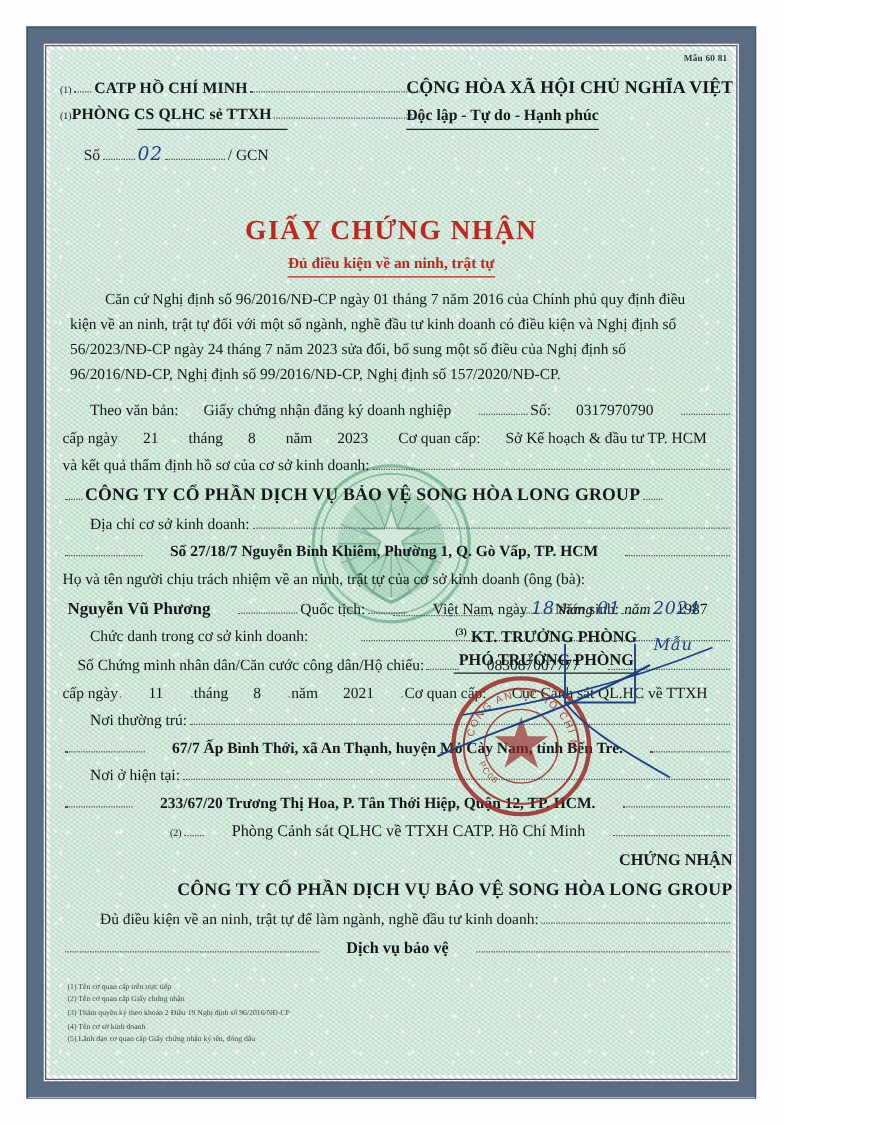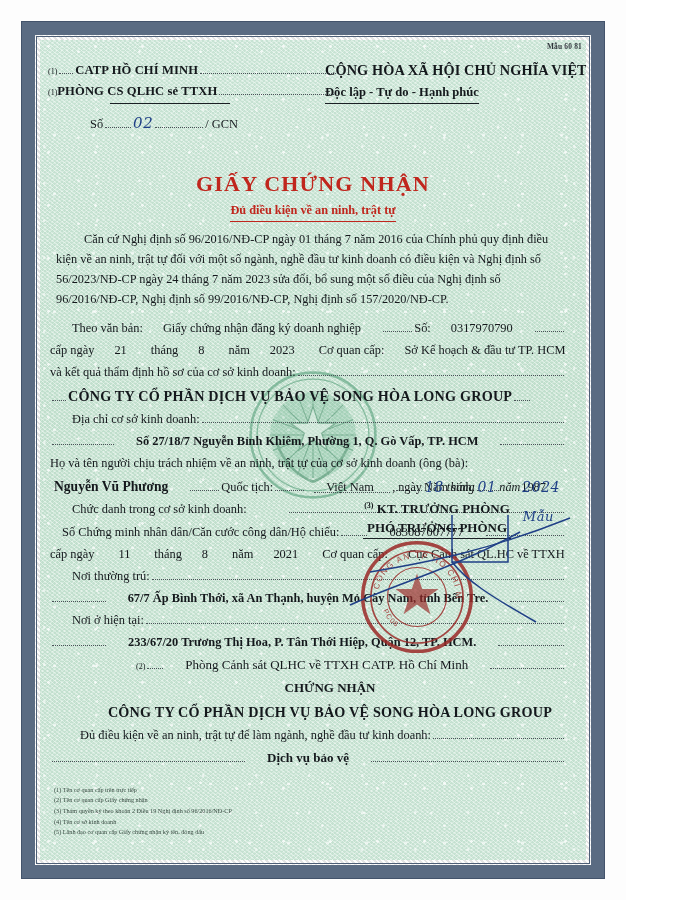--- a/index.html
+++ b/index.html
@@ -106,7 +106,7 @@
   .unit1 { font-weight: bold; font-size: 12.6px; letter-spacing: .1px; }
   .unit2 { font-weight: bold; font-size: 12.6px; letter-spacing: .1px; }
 
-  .so-row { margin-top: 9px; margin-left: 42px; display:flex; align-items: baseline; }
+  .so-row { margin-top: 9px; margin-left: 19px; display:flex; align-items: baseline; }
   .hand {
     font-family: "DejaVu Serif", serif;
     font-style: italic;

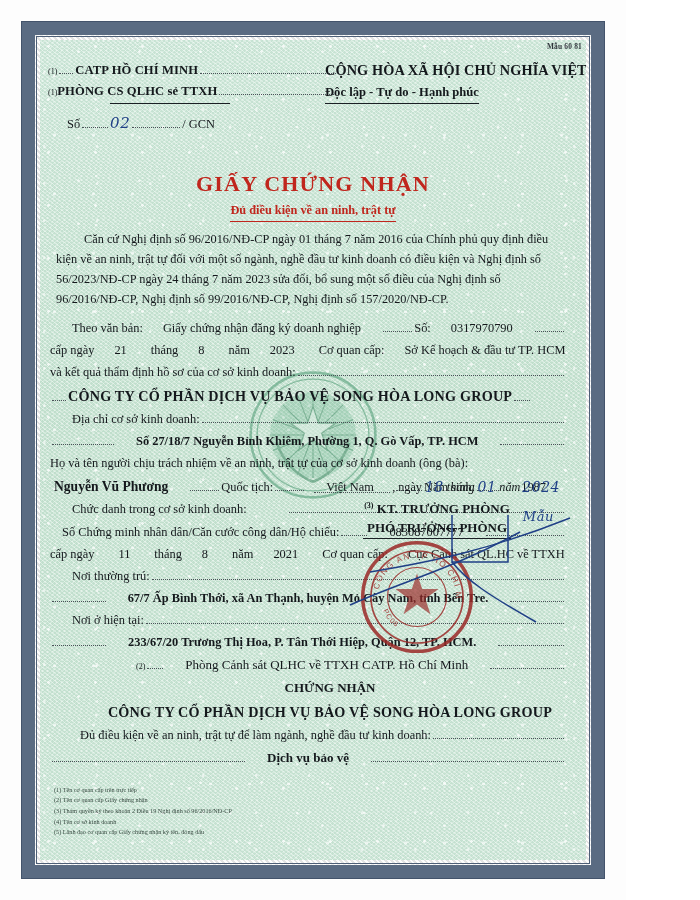--- a/index.html
+++ b/index.html
@@ -144,7 +144,7 @@
   }
   .legal .indent { text-indent: 28px; }
 
-  .body { position: absolute; left: 10px; right: 20px; top: 280px; }
+  .body { position: absolute; left: 10px; right: 0; top: 280px; }
   .ln { margin-bottom: 4.5px; }
 
   .val { font-weight: normal; white-space: nowrap; padding: 0 20px; font-family: Liberation Serif, serif; }

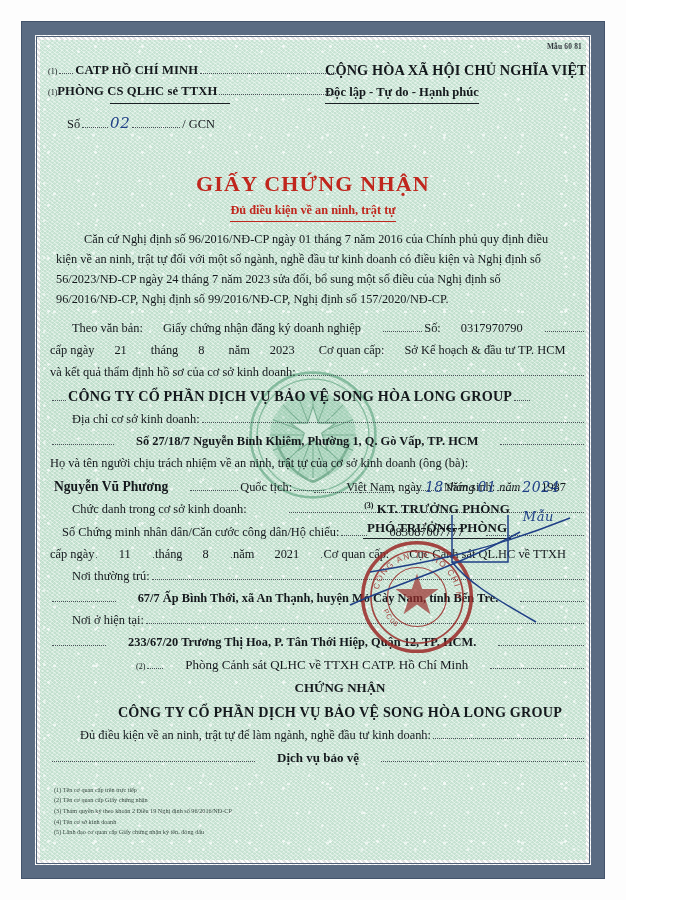--- a/index.html
+++ b/index.html
@@ -150,7 +150,7 @@
   .val { font-weight: normal; white-space: nowrap; padding: 0 20px; font-family: Liberation Serif, serif; }
   .val.b { font-weight: bold; }
 
-  .center-line { text-align: center; padding-left: 44px; }
+  .center-line { text-align: right; padding-left: 44px; }
   .bigname {
     font-weight: bold; font-size: 14.2px; letter-spacing: .2px; white-space: nowrap;
   }

